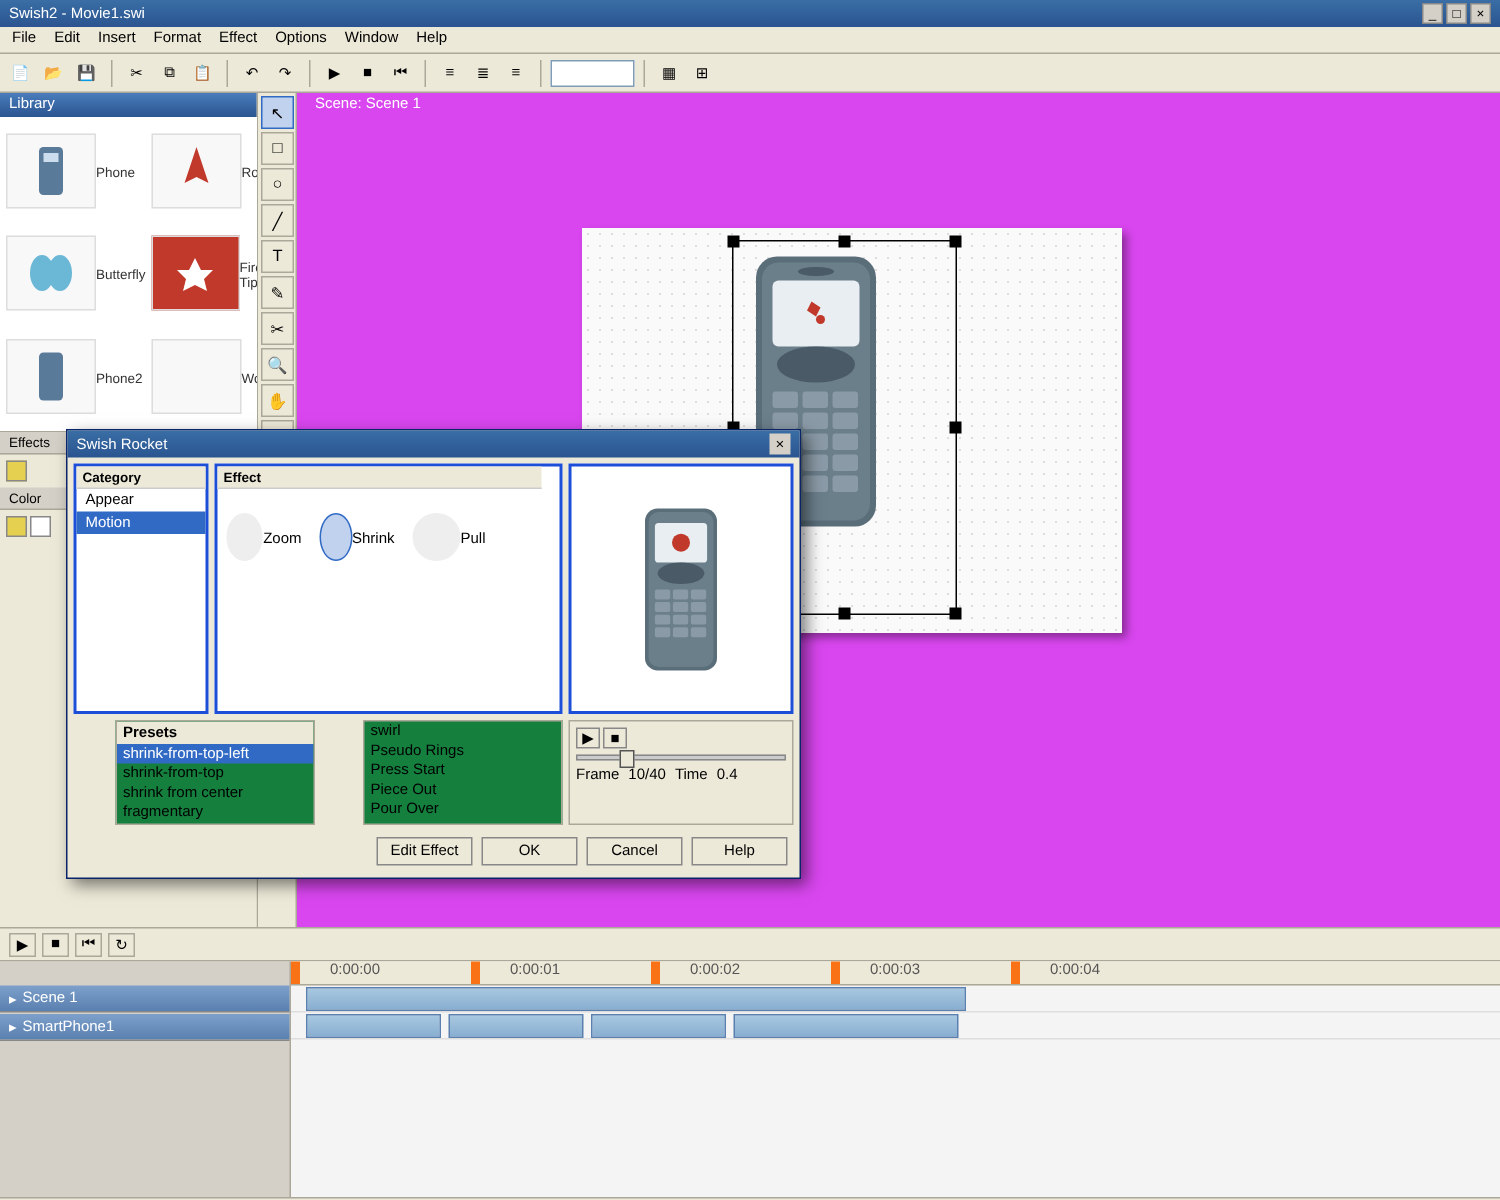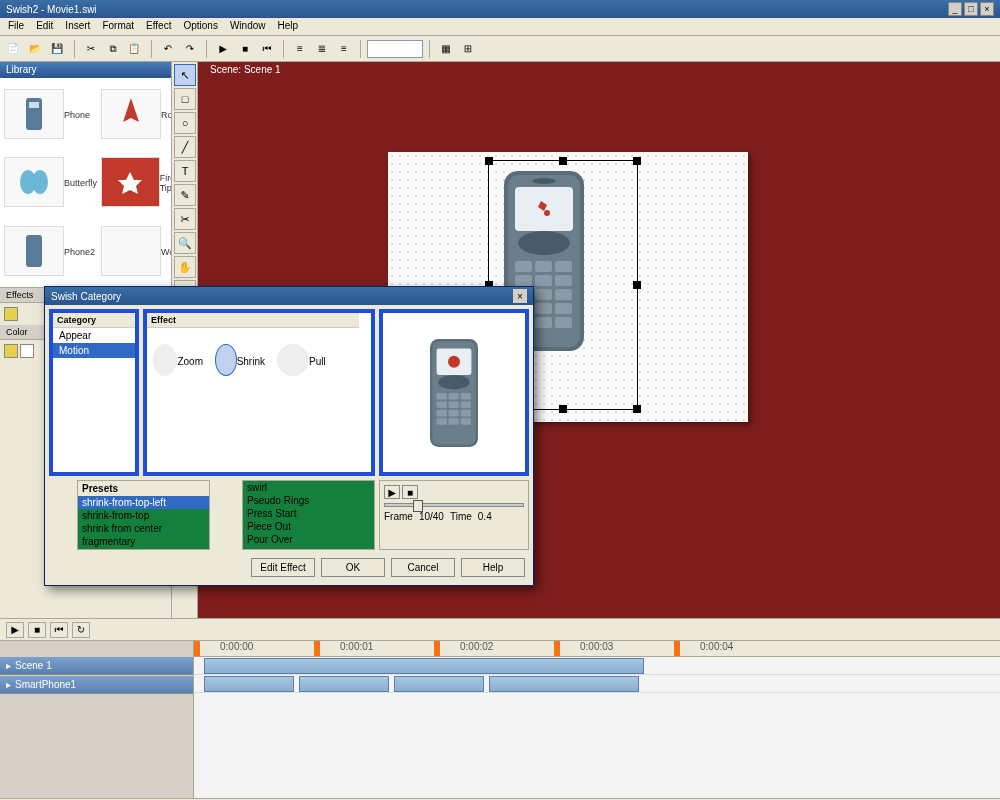--- a/index.html
+++ b/index.html
@@ -34,7 +34,7 @@
 .tool { width: 22px; height: 22px; border: 1px solid #aca899; background: #ece9d8; display: flex; align-items: center; justify-content: center; font-size: 11px; }
 .tool.active { background: #c1d2ee; border-color: #316ac5; }
 
-.canvas-area { flex: 1; background: #7f1d1d; padding: 4px; position: relative; }
+.canvas-area { flex: 1; background: #d946ef; padding: 4px; position: relative; }
 .canvas-title { color: #fff; font-size: 10px; position: absolute; left: 12px; top: 2px; }
 .canvas { position: absolute; left: 190px; top: 90px; width: 360px; height: 270px; background: #fafafa; background-image: radial-gradient(circle, #ddd 1px, transparent 1px); background-size: 8px 8px; box-shadow: 3px 3px 6px rgba(0,0,0,.4); }
 .selection { position: absolute; left: 100px; top: 8px; width: 150px; height: 250px; border: 1px solid #000; }

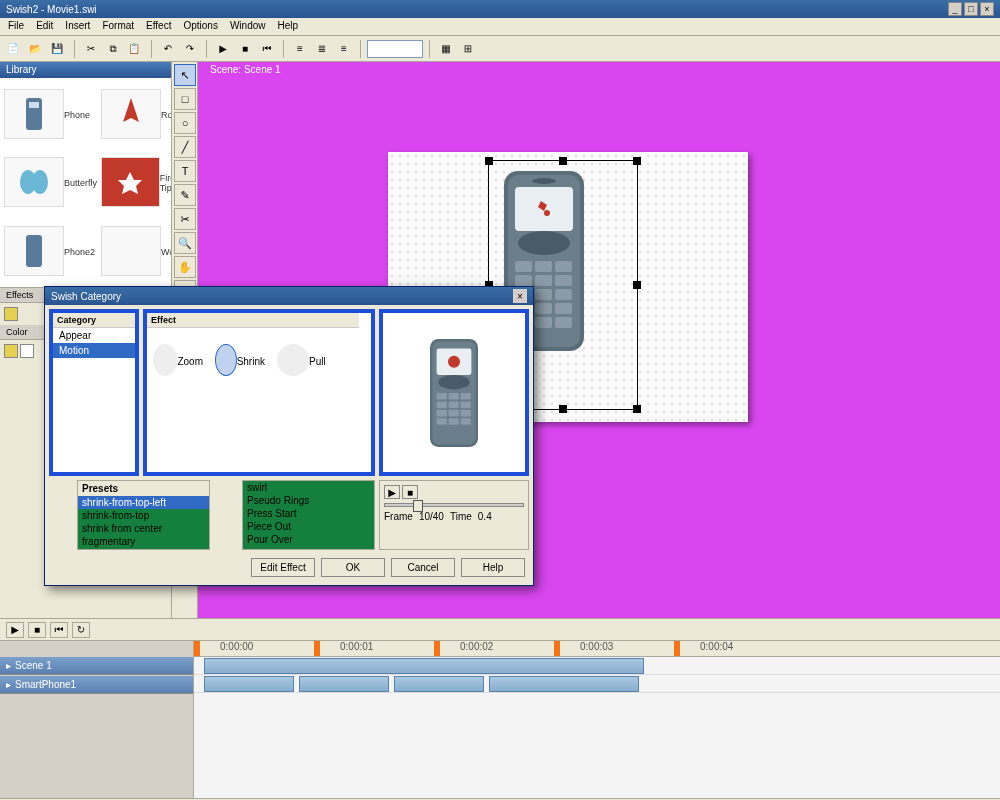--- a/index.html
+++ b/index.html
@@ -306,7 +306,7 @@
 
 <div class="dialog">
   <div class="dlg-title">
-    <span>Swish Category</span>
+    <span>Swish Rocket</span>
     <span class="x">×</span>
   </div>
   <div class="dlg-body">

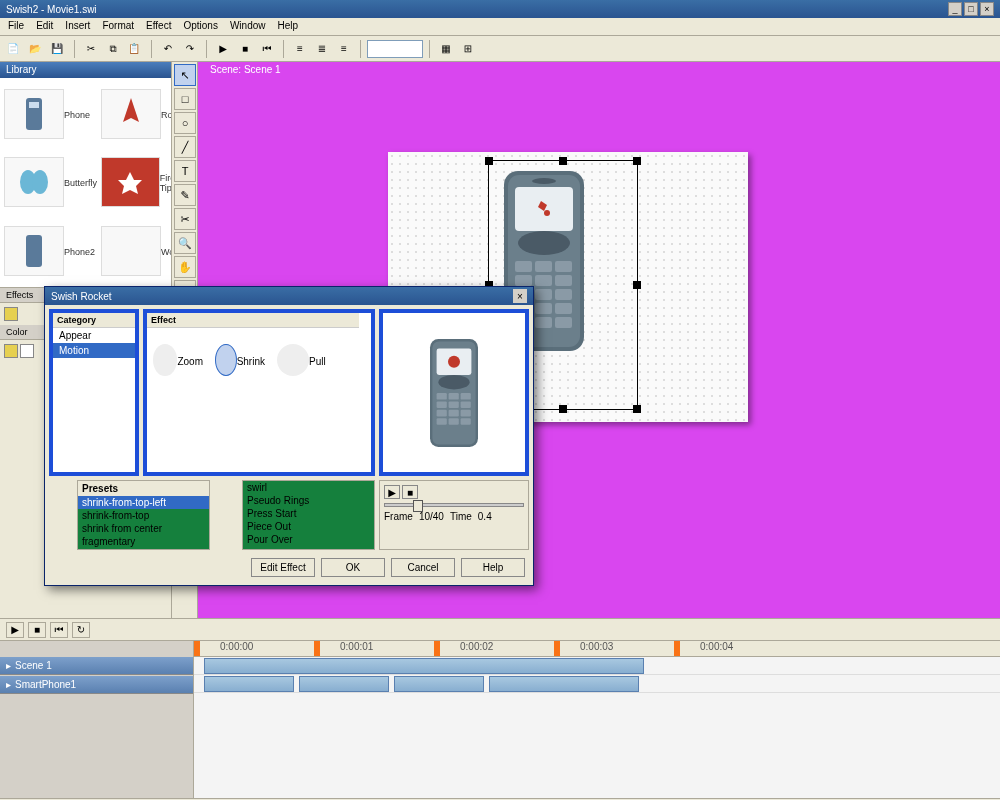--- a/index.html
+++ b/index.html
@@ -62,7 +62,7 @@
 .dlg-title .x { margin-left: auto; width: 14px; height: 14px; background: #d4d0c8; color: #000; display: inline-flex; align-items: center; justify-content: center; }
 .dlg-body { flex: 1; display: flex; flex-direction: column; padding: 4px; gap: 4px; }
 .dlg-top { flex: 1; display: flex; gap: 4px; }
-.dlg-col { border: 4px solid #1d4ed8; background: #fff; }
+.dlg-col { border: 2px solid #1d4ed8; background: #fff; }
 .dlg-col.cat { width: 90px; }
 .dlg-col.eff { flex: 1; padding: 6px; display: flex; flex-wrap: wrap; gap: 12px; align-content: flex-start; }
 .dlg-col.preview { width: 150px; display: flex; align-items: center; justify-content: center; background: #fff; }

